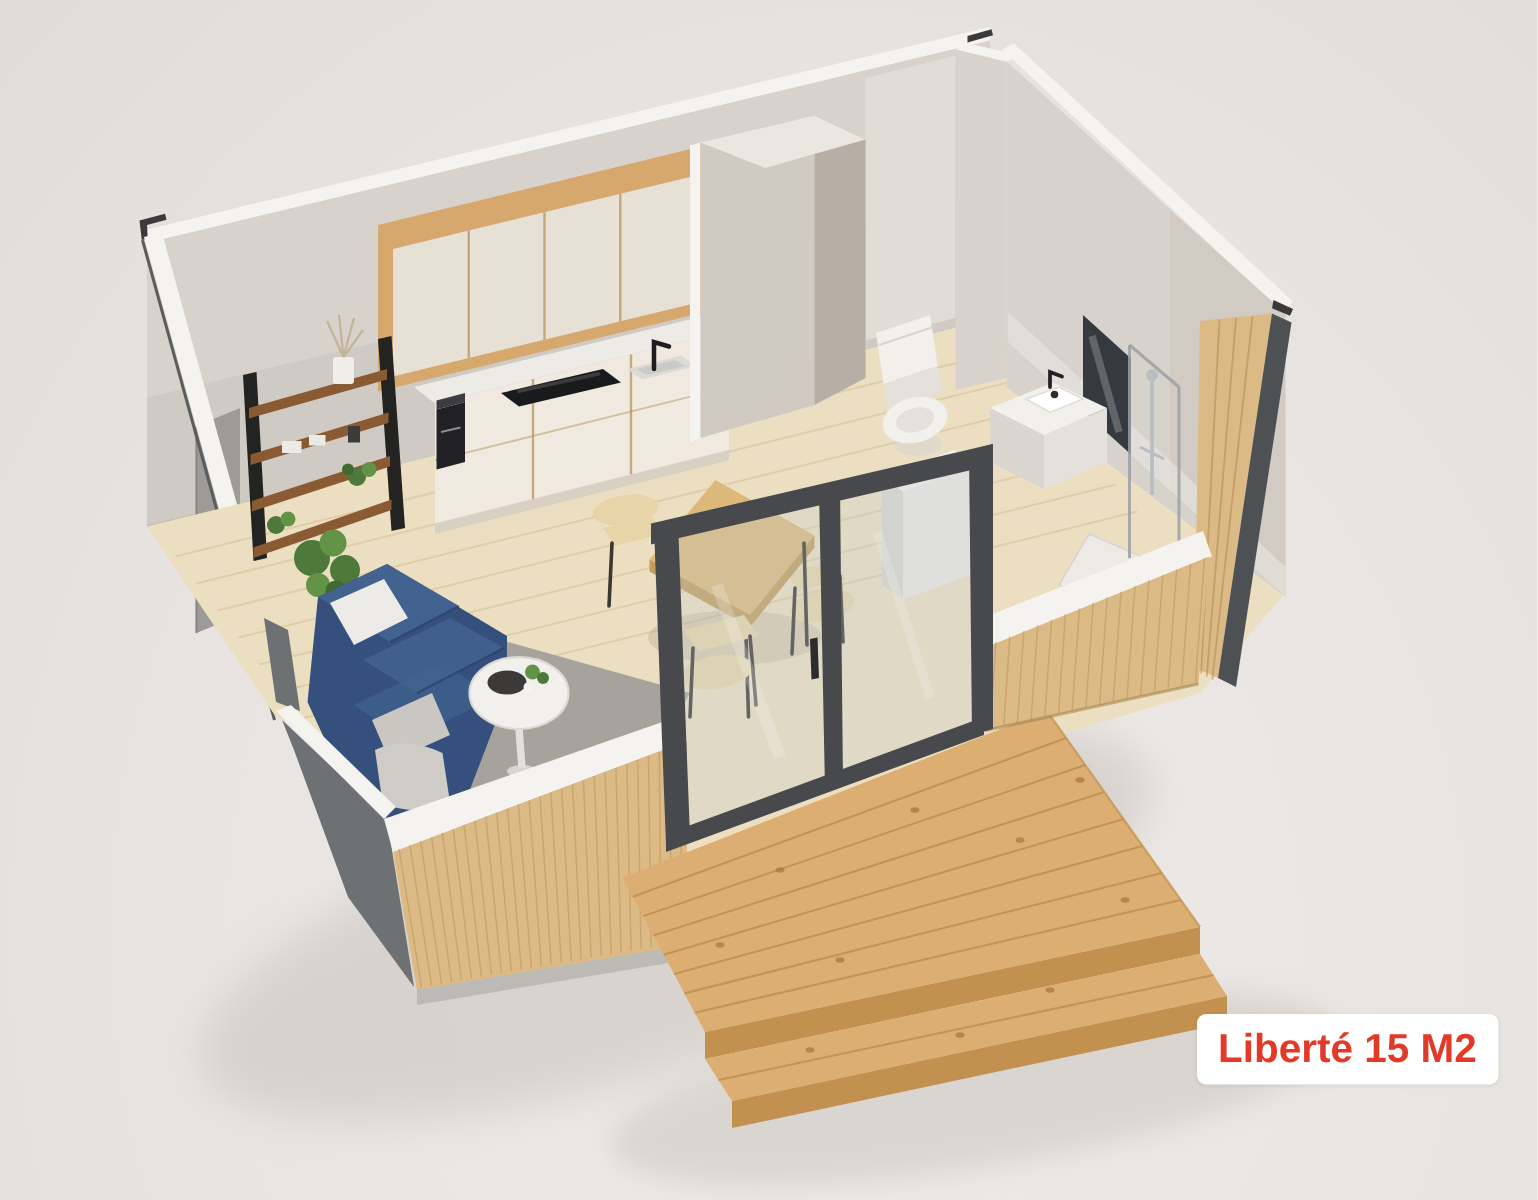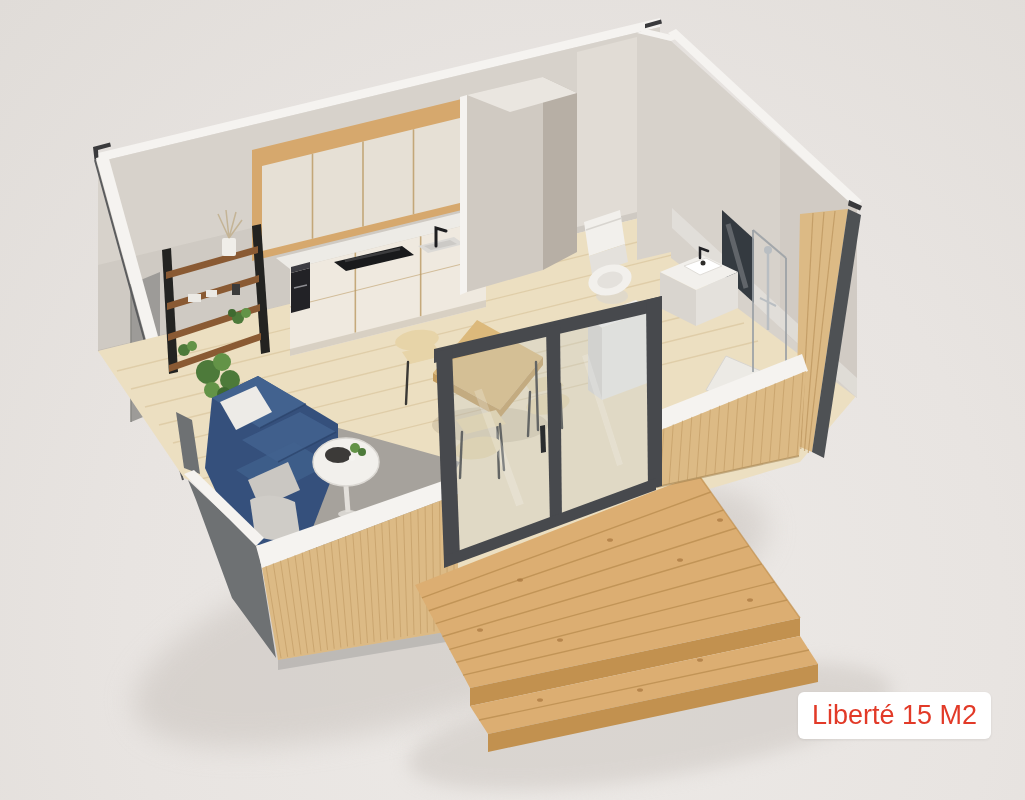--- a/index.html
+++ b/index.html
@@ -59,9 +59,9 @@
   .legline{stroke:var(--leg);stroke-width:2.4;stroke-linecap:round;fill:none;}
   .silver{stroke:var(--glassline);stroke-width:2;fill:none;opacity:.85;}
   #badge{
-    position:absolute;left:798px;top:692px;
+    position:absolute;left:798px;top:676px;
     background:var(--badge_bg);color:var(--badge_text);
-    font-size:27px;font-weight:normal;line-height:1;
+    font-size:27px;font-weight:bold;line-height:1;
     padding:10px 14px;border-radius:6px;
     box-shadow:0 1px 3px rgba(0,0,0,0.08);
     white-space:nowrap;

